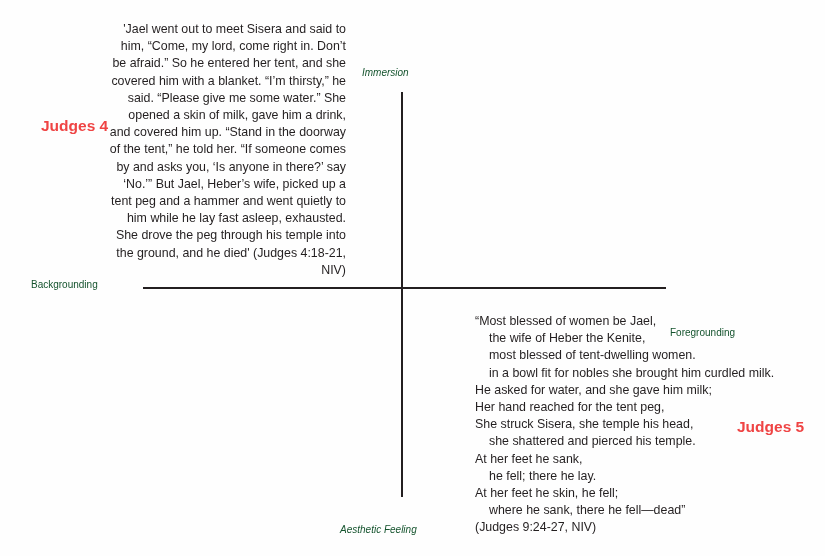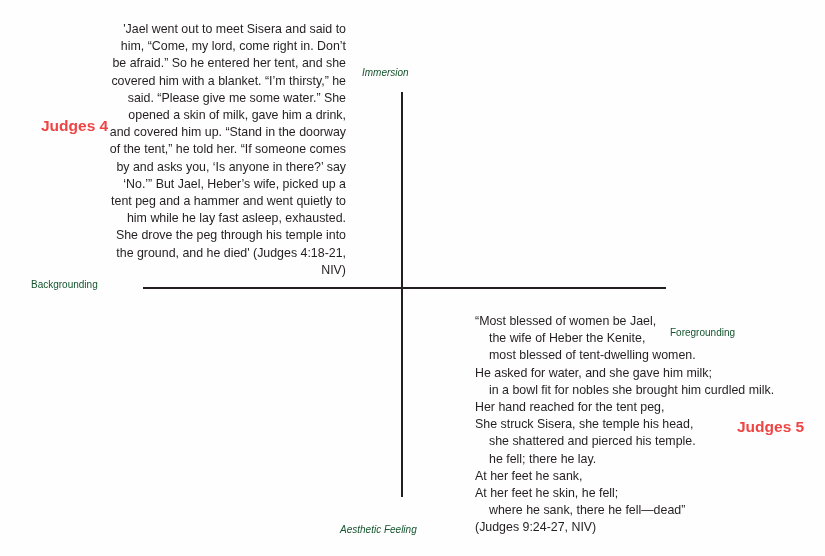--- a/index.html
+++ b/index.html
@@ -121,8 +121,8 @@
       <div class="pline">“Most blessed of women be Jael,</div>
       <div class="pline indent">the wife of Heber the Kenite,</div>
       <div class="pline indent">most blessed of tent-dwelling women.</div>
+      <div class="pline indent">in a bowl fit for nobles she brought him curdled milk.</div>
       <div class="pline">He asked for water, and she gave him milk;</div>
-      <div class="pline indent">in a bowl fit for nobles she brought him curdled milk.</div>
       <div class="pline">Her hand reached for the tent peg,</div>
       <div class="pline">She struck Sisera, she temple his head,</div>
       <div class="pline indent">she shattered and pierced his temple.</div>

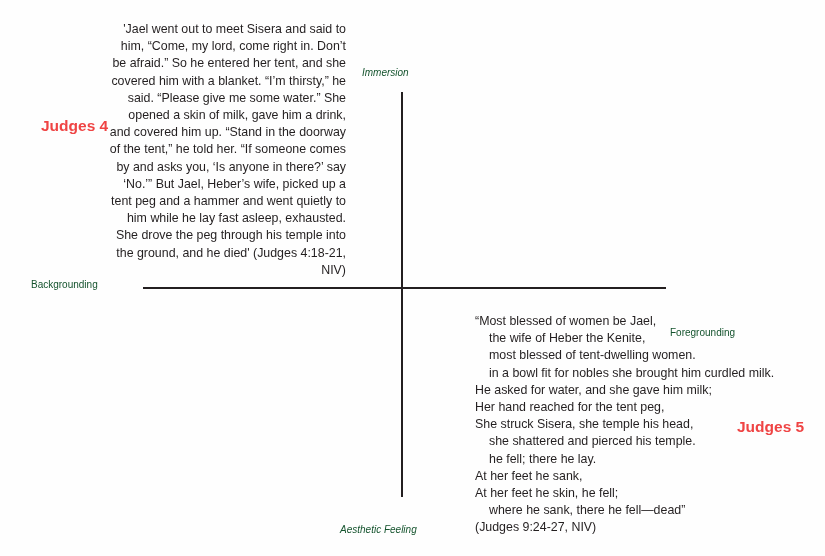--- a/index.html
+++ b/index.html
@@ -126,8 +126,8 @@
       <div class="pline">Her hand reached for the tent peg,</div>
       <div class="pline">She struck Sisera, she temple his head,</div>
       <div class="pline indent">she shattered and pierced his temple.</div>
+      <div class="pline">At her feet he sank,</div>
       <div class="pline indent">he fell; there he lay.</div>
-      <div class="pline">At her feet he sank,</div>
       <div class="pline">At her feet he skin, he fell;</div>
       <div class="pline indent">where he sank, there he fell—dead”</div>
       <div class="pline">(Judges 9:24-27, NIV)</div>

